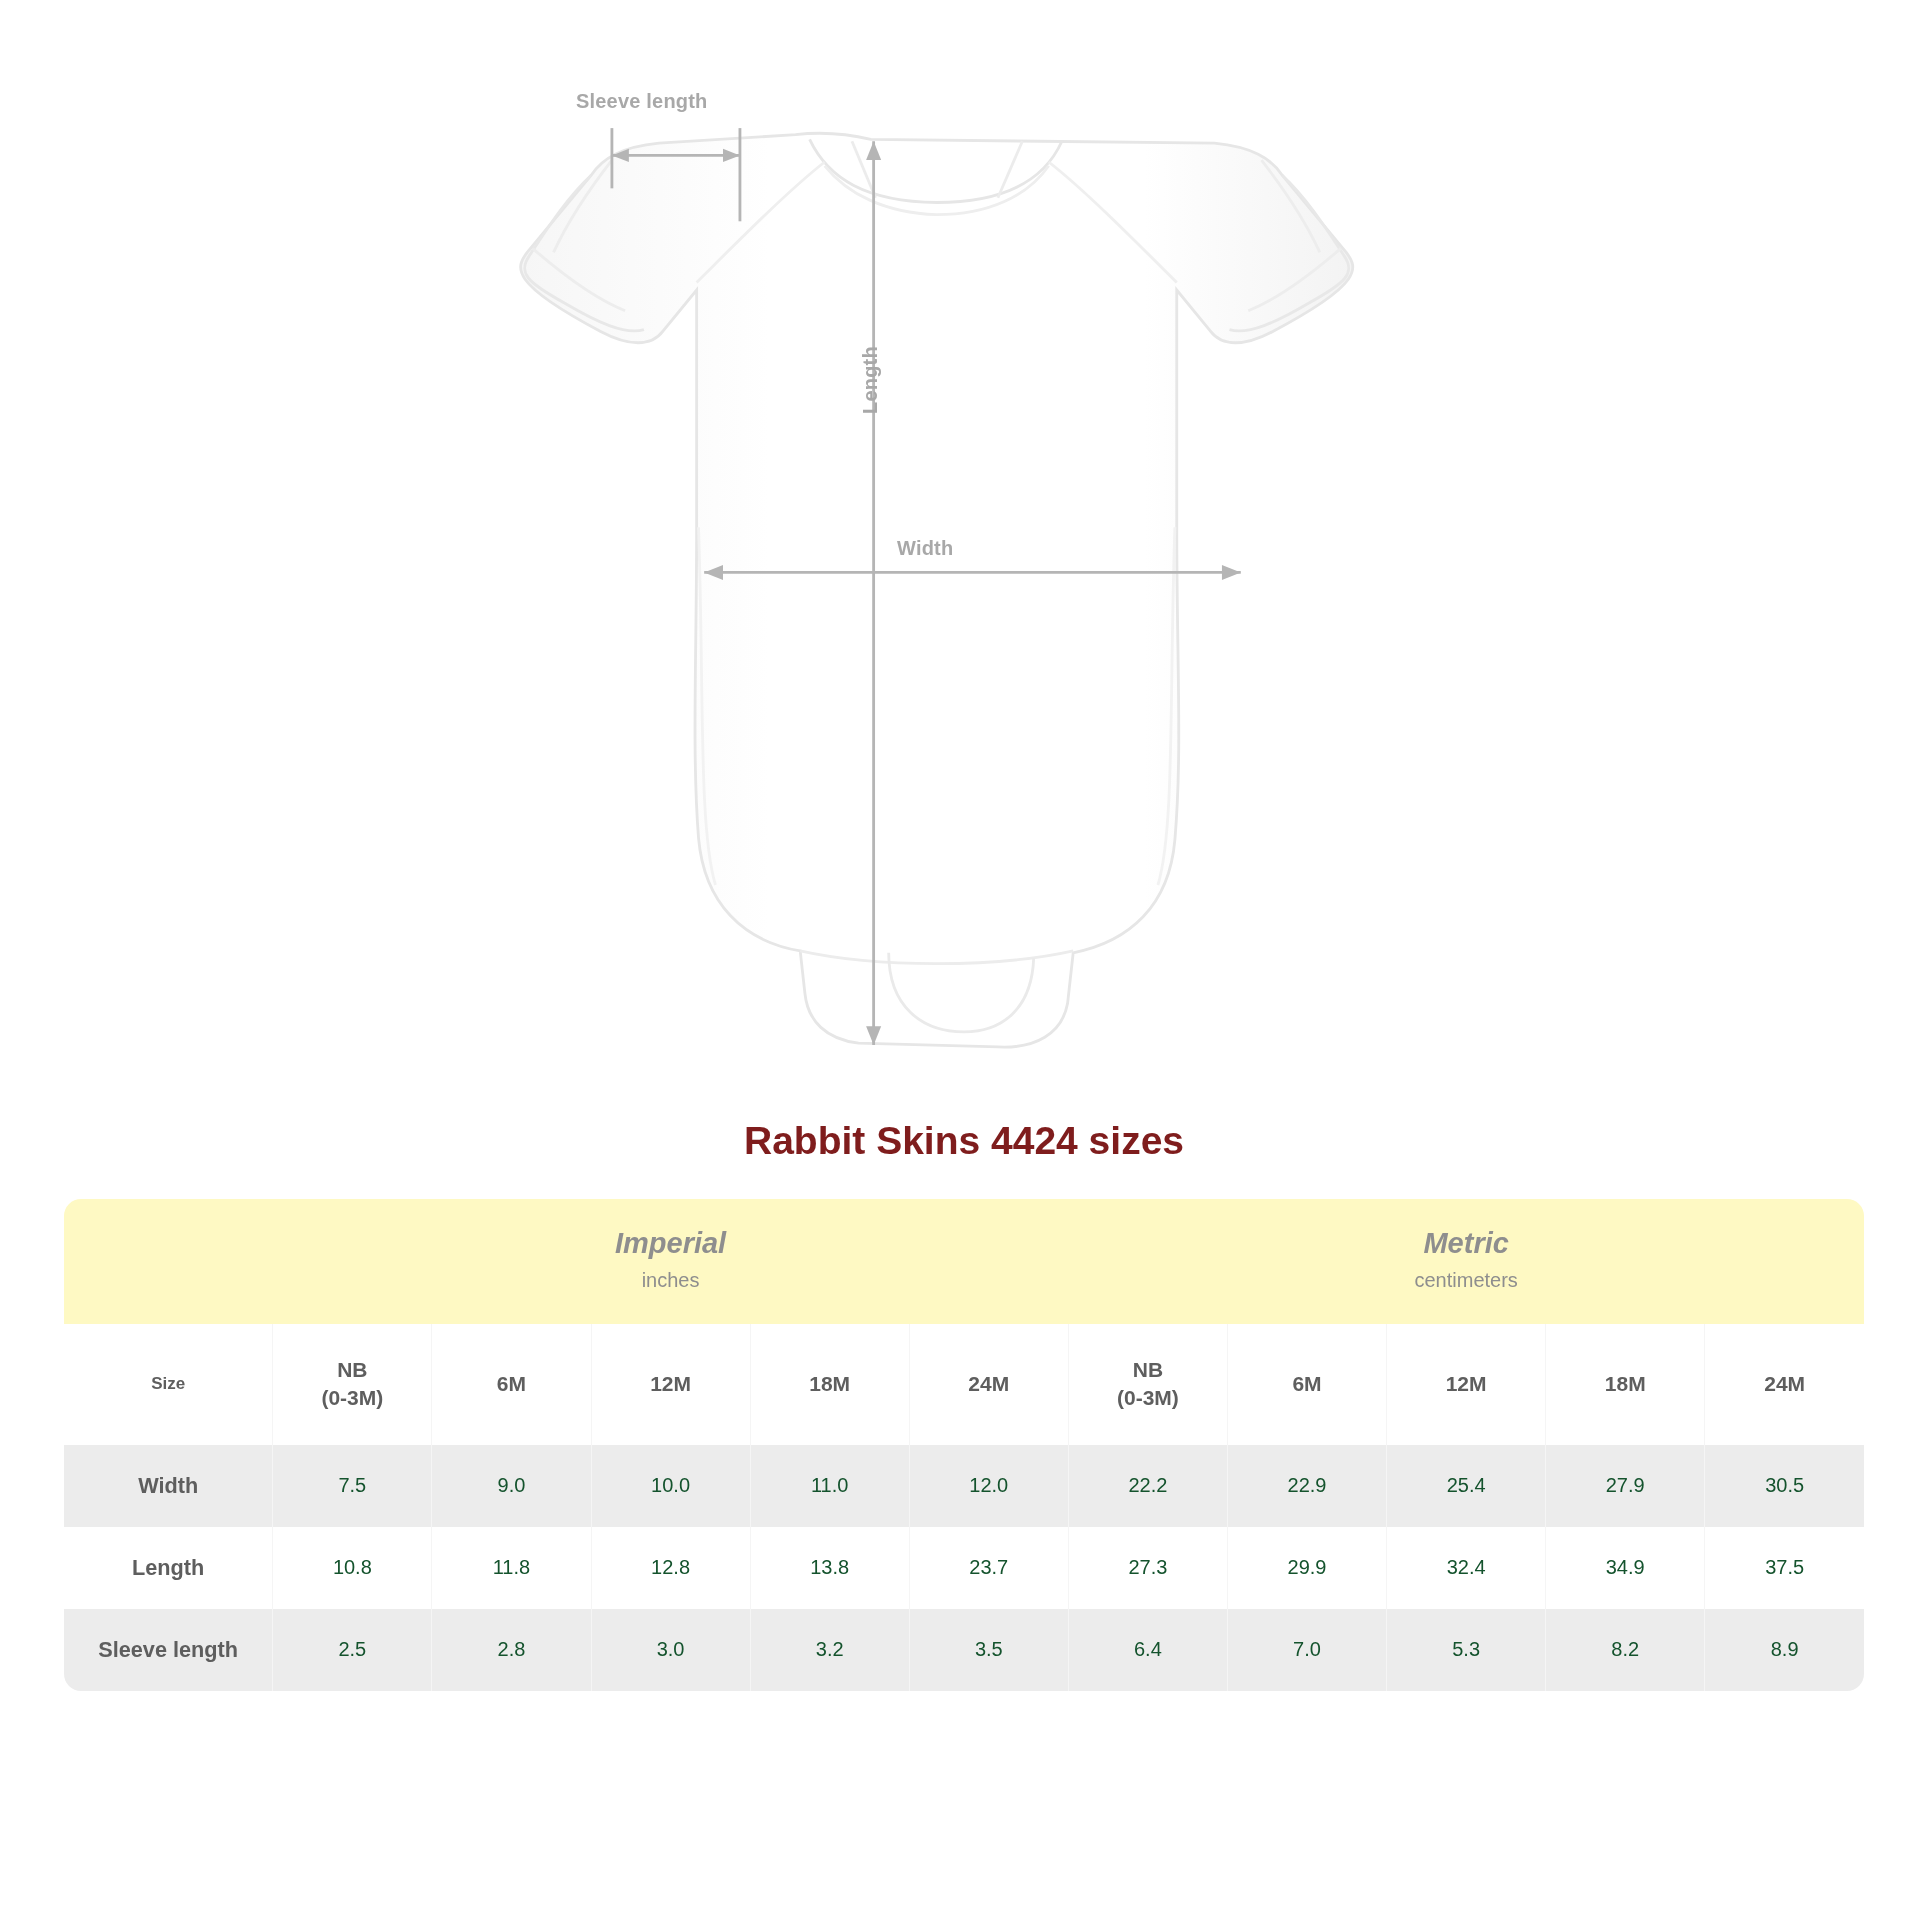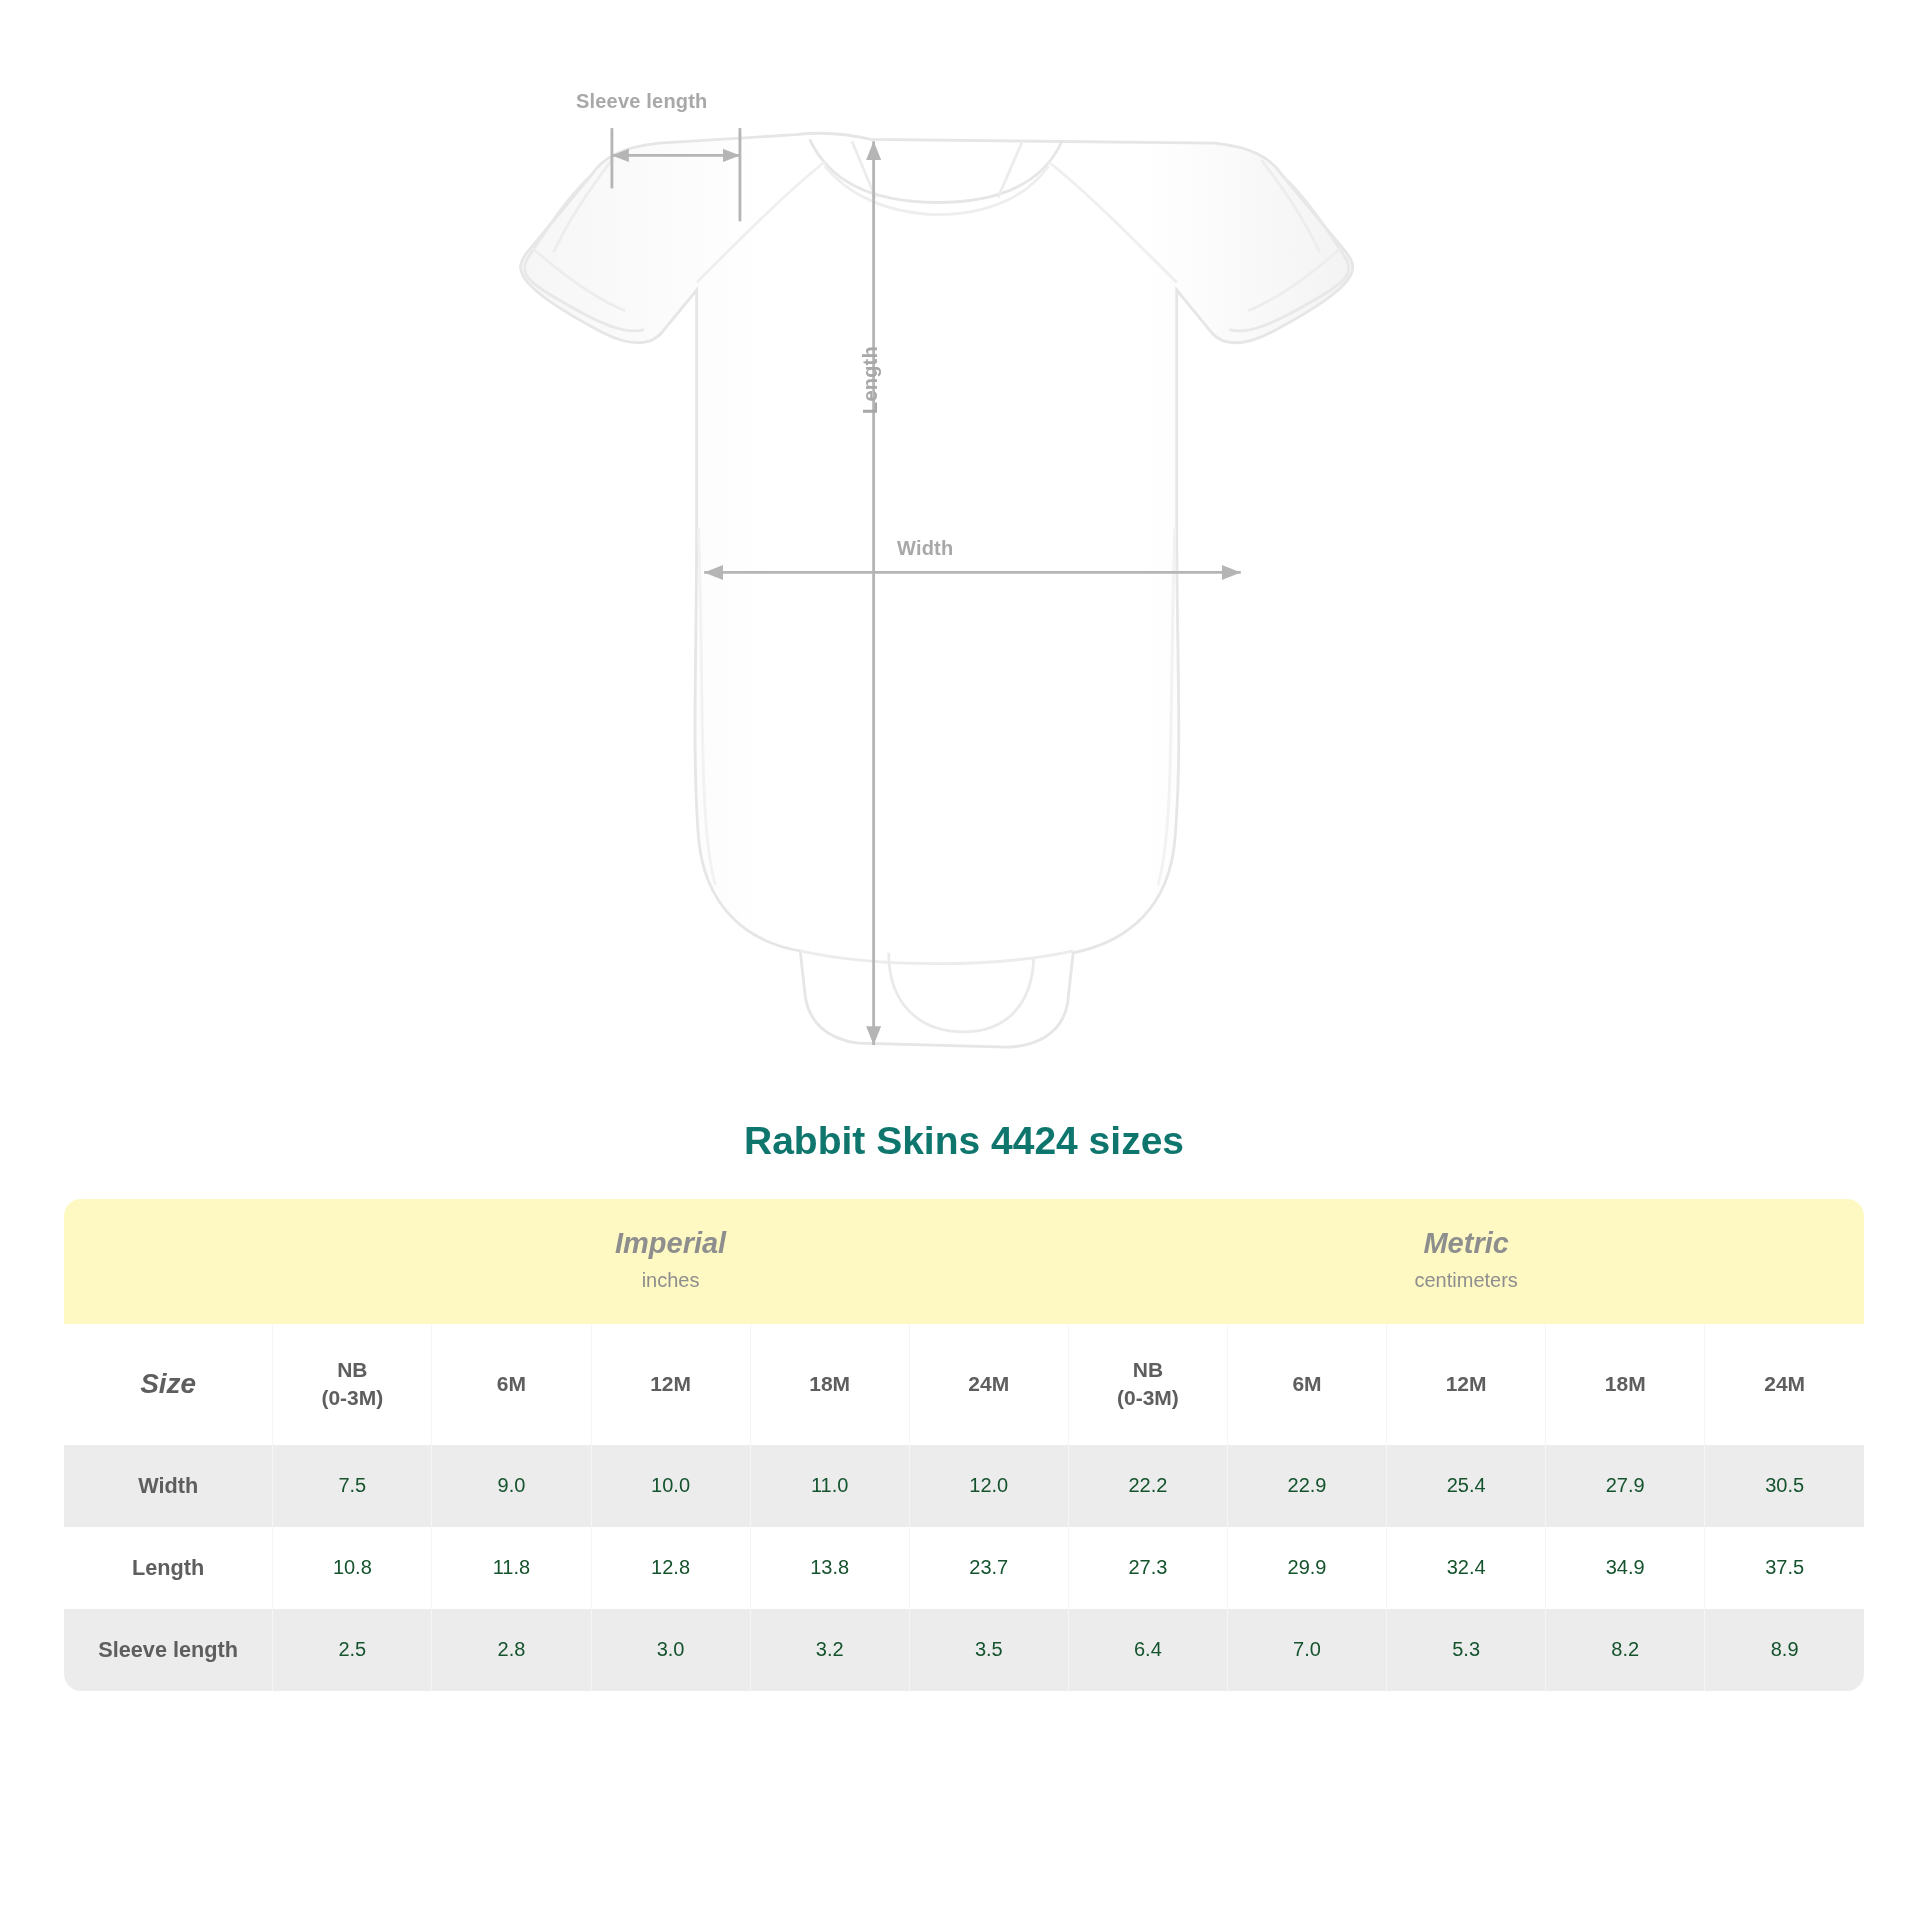--- a/index.html
+++ b/index.html
@@ -56,7 +56,7 @@
   .chart-title {
     font-size: 39px;
     font-weight: bold;
-    color: #0f766e;
+    color: #7f1d1d;
     margin: 0 0 21px 0;
   }
   .chart-note {

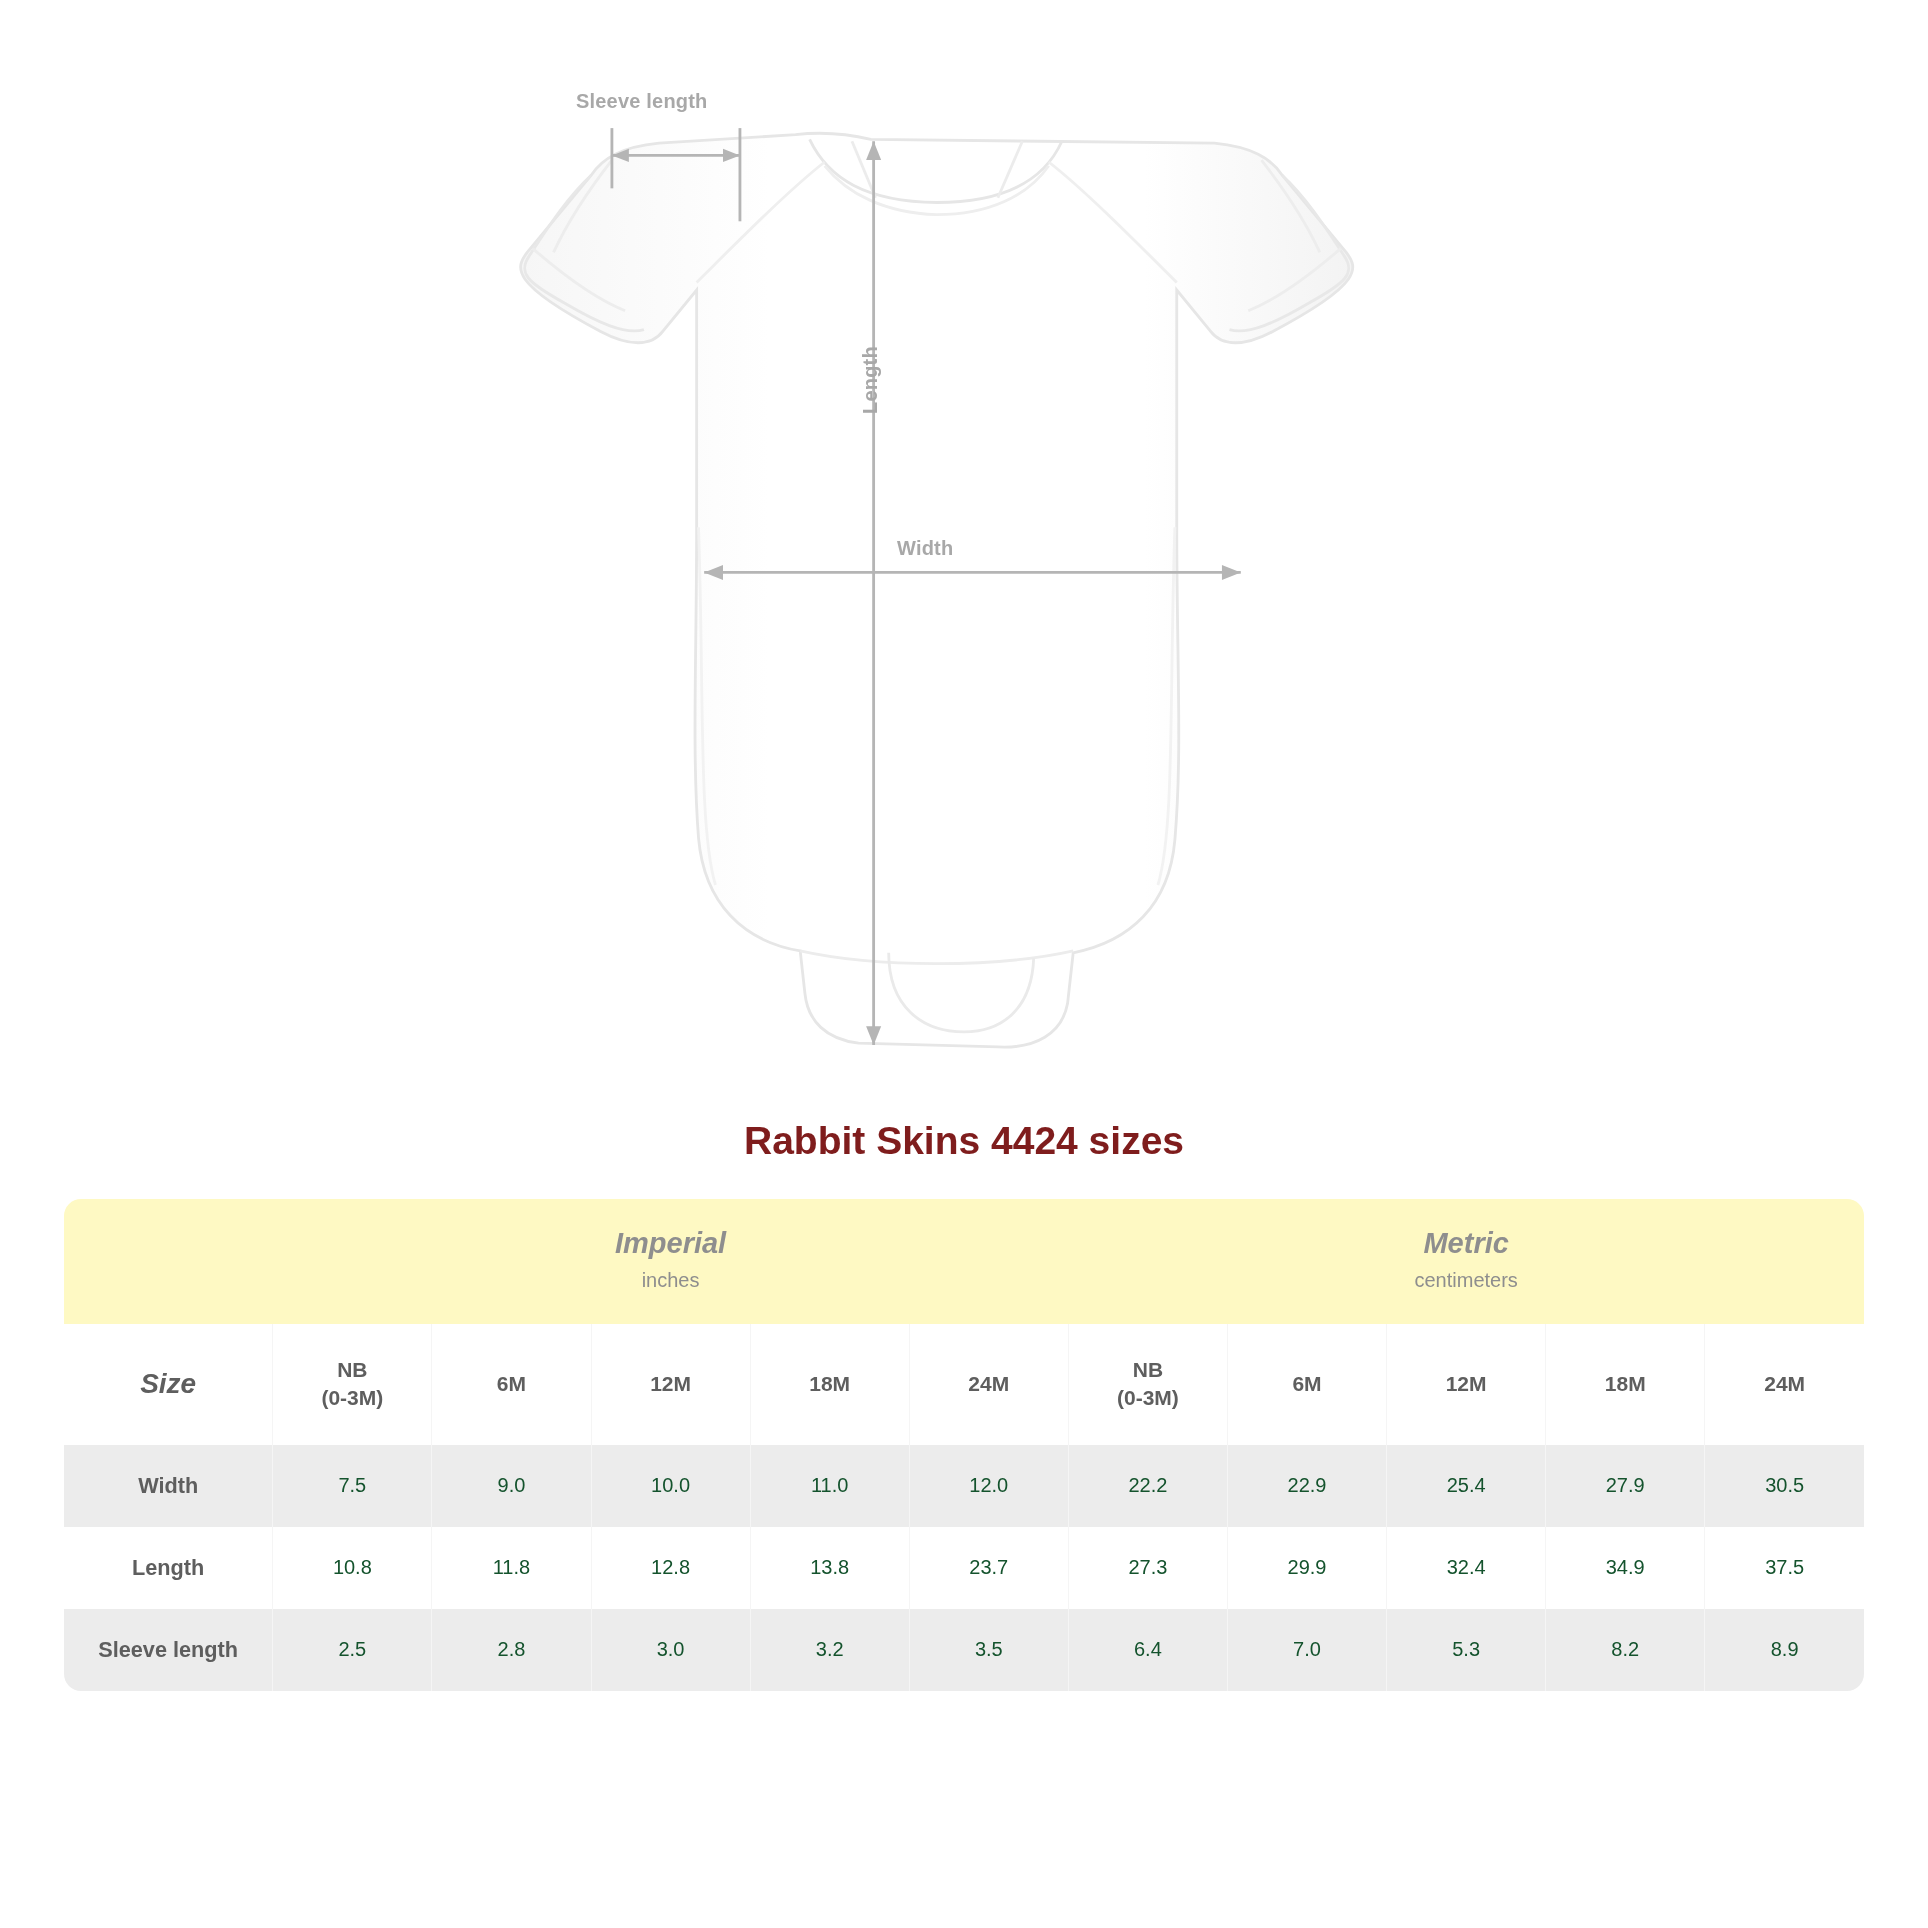--- a/index.html
+++ b/index.html
@@ -109,8 +109,7 @@
     line-height: 1.35;
   }
   .head-row td.rowlabel-head {
-    font-size: 28px;
-    font-style: italic;
+    font-size: 17px;
   }
   .data-row td {
     padding: 28px 0;

